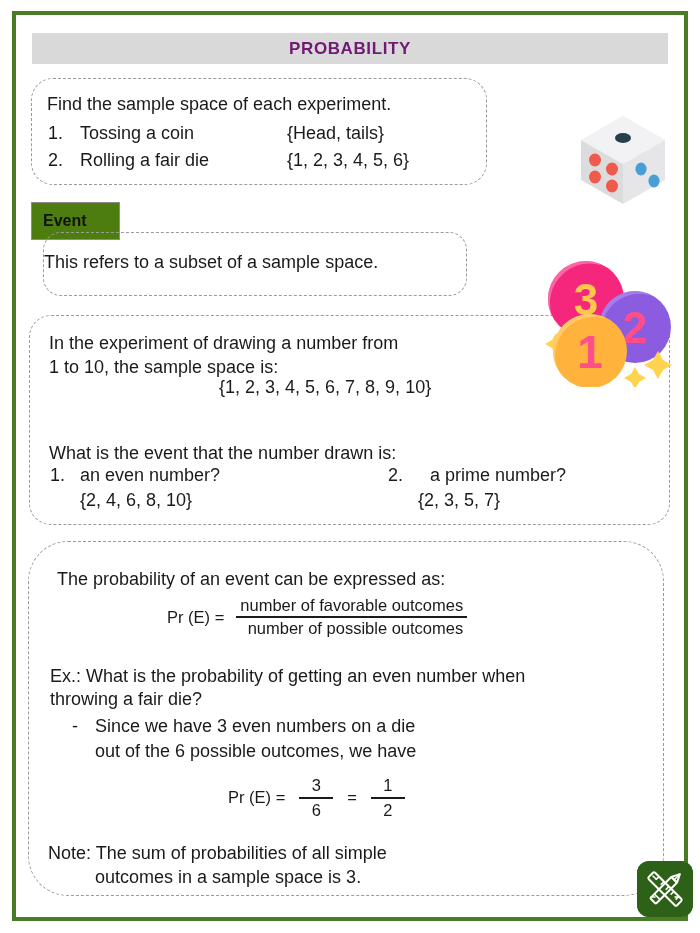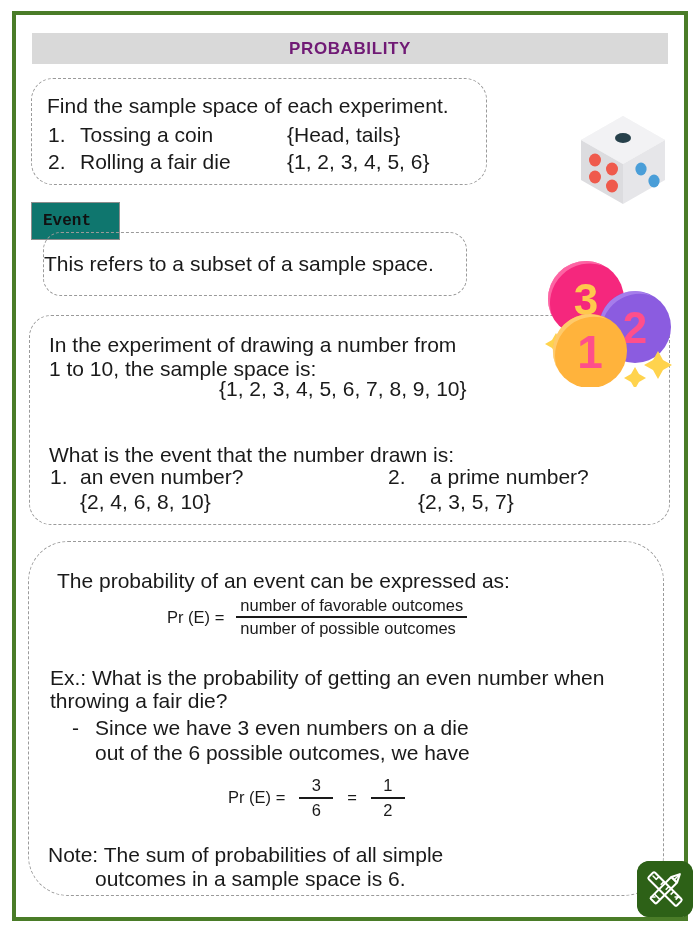--- a/index.html
+++ b/index.html
@@ -96,7 +96,7 @@
   .txt {
     position: absolute;
     color: #1a1a1a;
-    font-size: 21px;
+    font-size: 18px;
     line-height: 1.28;
     white-space: pre;
   }

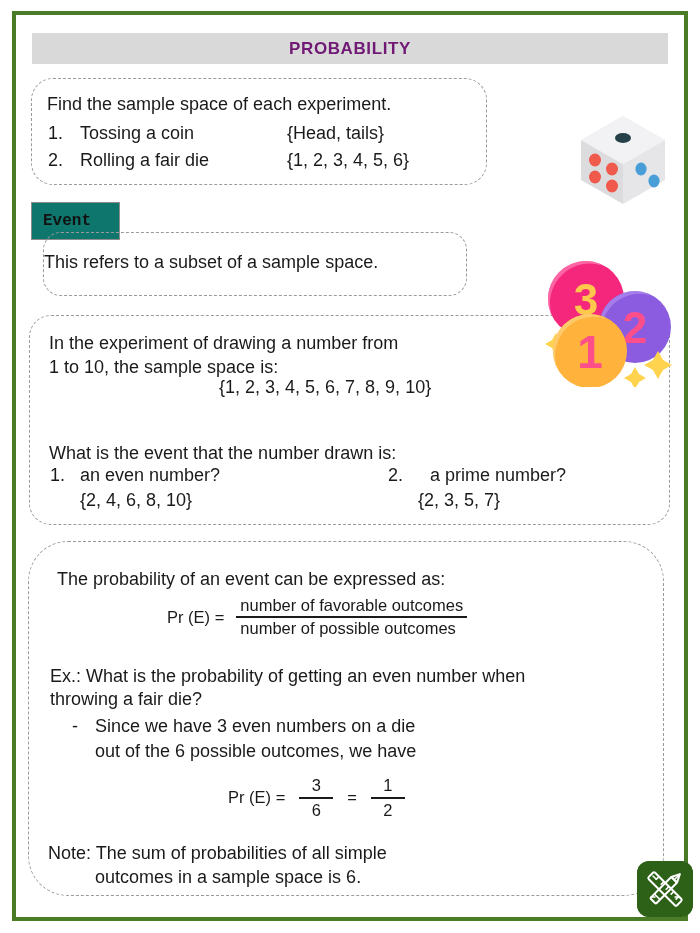--- a/index.html
+++ b/index.html
@@ -80,12 +80,11 @@
     width: 89px;
     height: 38px;
     box-sizing: border-box;
-    background: #0f766e;
+    background: #4d7c0f;
     border: 1.2px solid #8d8d8d;
     display: flex;
     align-items: center;
     padding-left: 11px;
-    font-family: Liberation Mono, monospace;
   }
   .event-tag span {
     font-size: 16px;

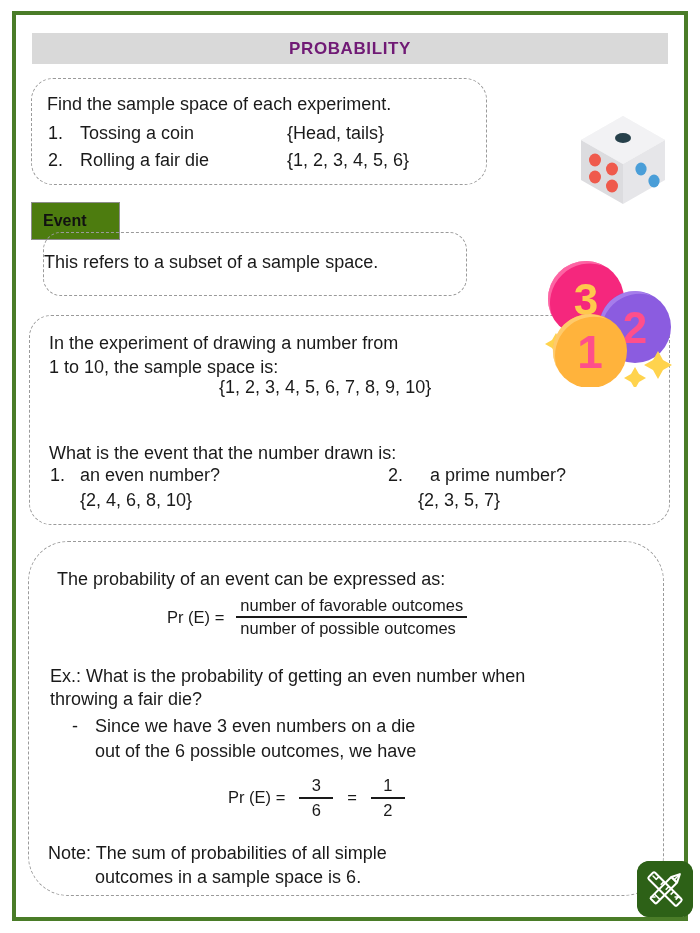--- a/index.html
+++ b/index.html
@@ -148,7 +148,7 @@
   .frac {
     display: flex;
     flex-direction: column;
-    align-items: flex-start;
+    align-items: flex-end;
     line-height: 1.18;
   }
   .frac .num { padding: 0 4px; white-space: pre; }

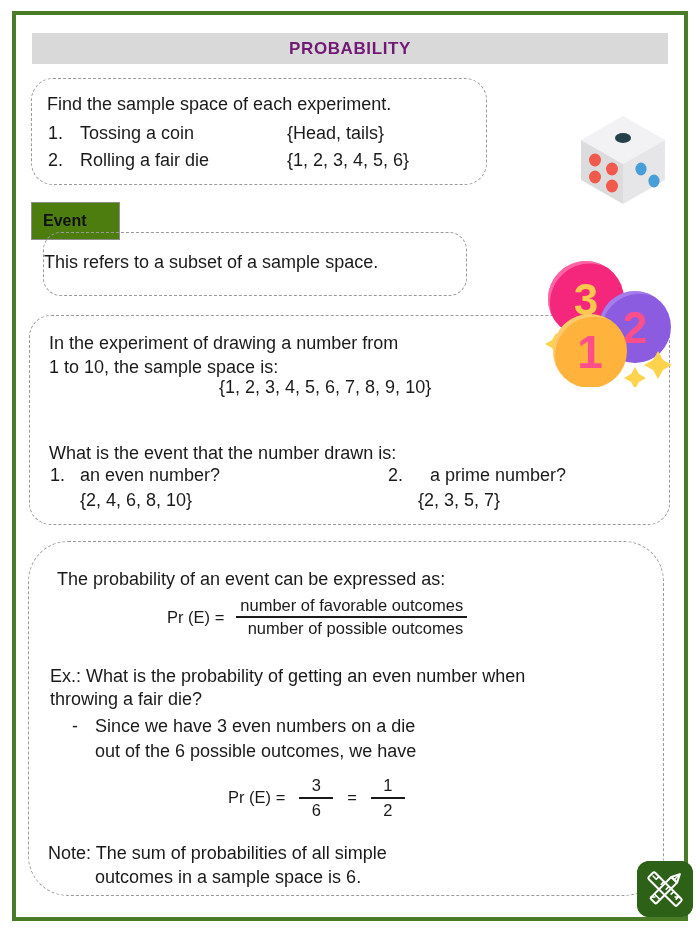--- a/index.html
+++ b/index.html
@@ -343,7 +343,7 @@
   </div>
 
   <div class="txt b4-note1">Note: The sum of probabilities of all simple</div>
-  <div class="txt b4-note2">outcomes in a sample space is 6.</div>
+  <div class="txt b4-note2">outcomes in a sample space is 3.</div>
 
   <div class="logo">
     <svg viewBox="0 0 56 56" width="56" height="56" aria-hidden="true">

